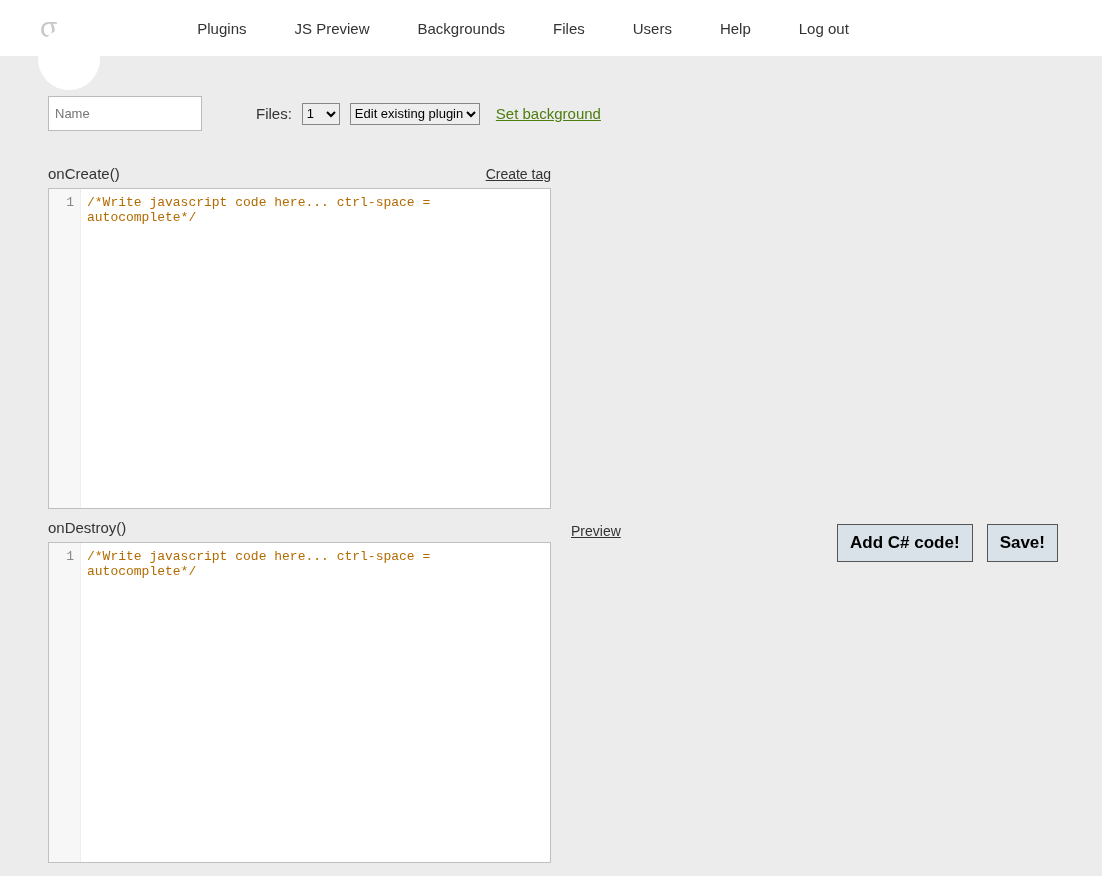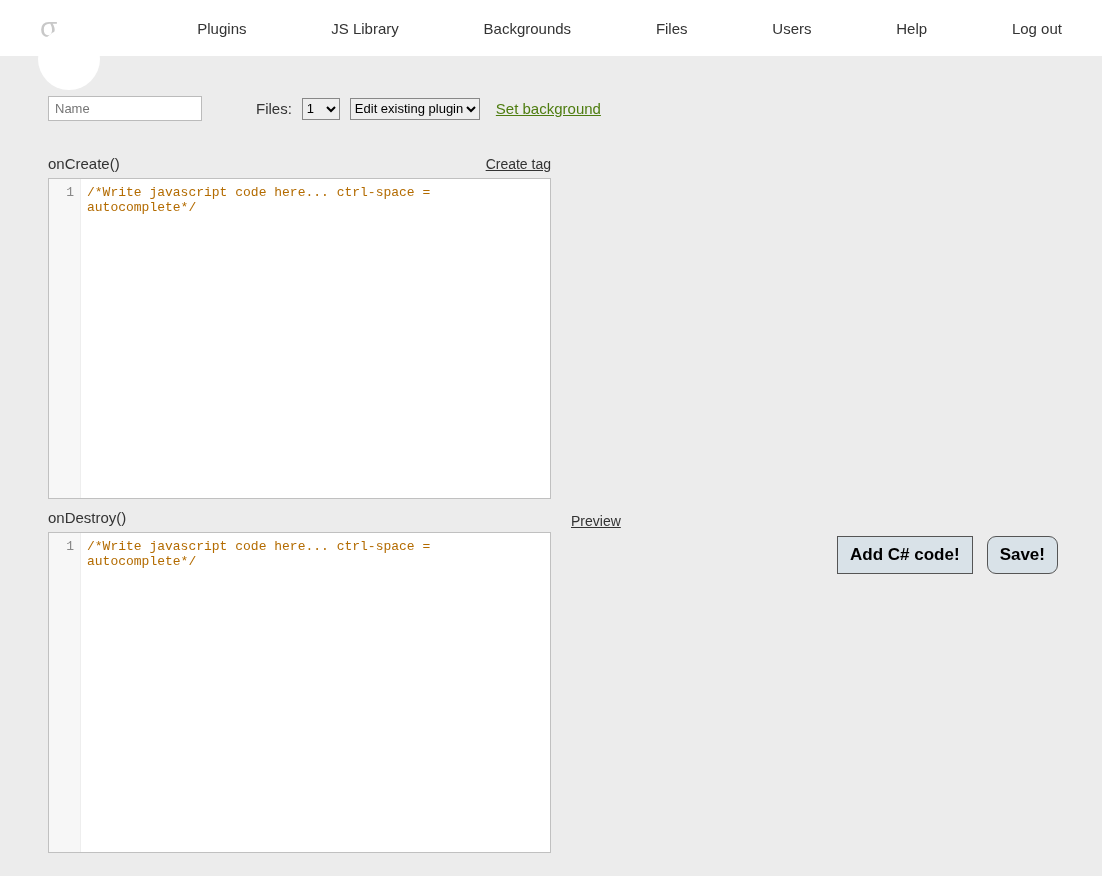--- a/index.html
+++ b/index.html
@@ -28,9 +28,9 @@
   }
   .nav {
     display: flex;
-    gap: 72px;
+    gap: 48px;
     flex: 1;
-    justify-content: space-between;
+    justify-content: flex-start;
   }
   .nav-item {
     color: #333;

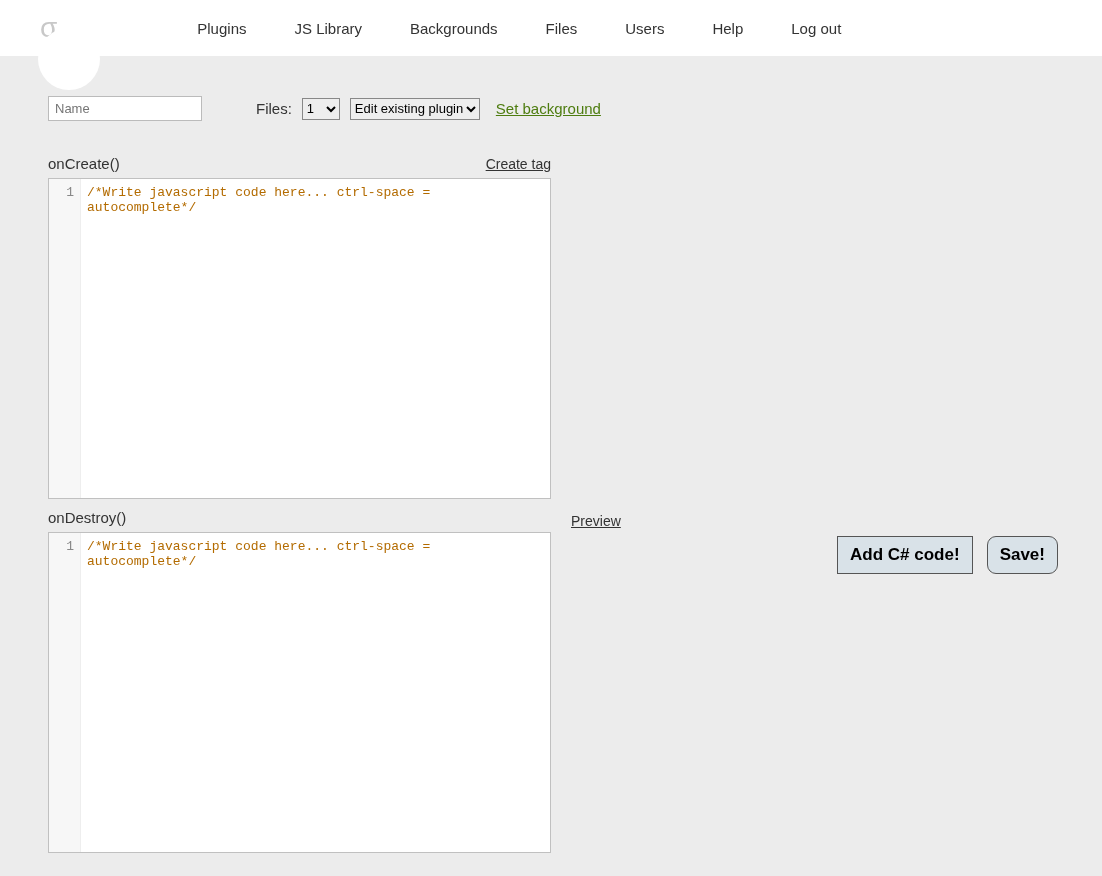--- a/index.html
+++ b/index.html
@@ -160,7 +160,7 @@
   <div class="logo">σ</div>
   <div class="nav">
     <div class="nav-item">Plugins</div>
-    <div class="nav-item">JS Library</div>
+    <div class="nav-item">JS Preview</div>
     <div class="nav-item">Backgrounds</div>
     <div class="nav-item">Files</div>
     <div class="nav-item">Users</div>

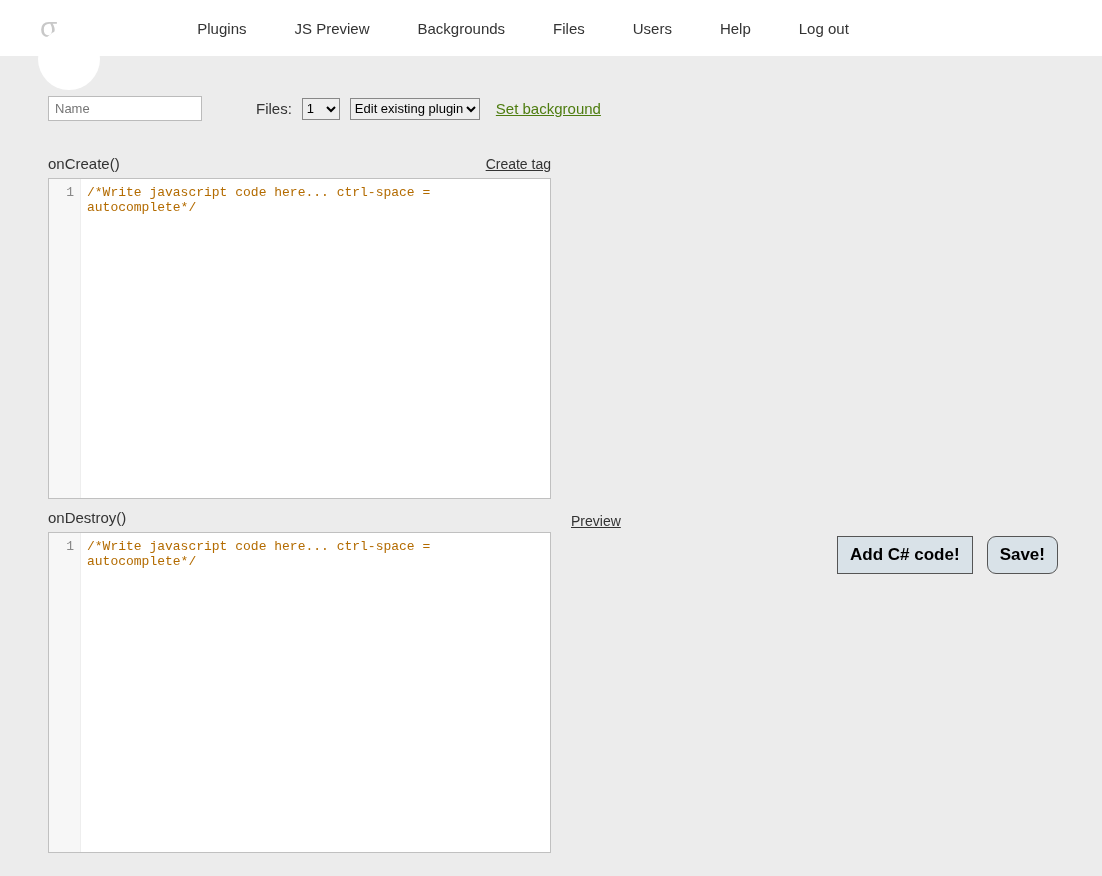--- a/index.html
+++ b/index.html
@@ -59,7 +59,7 @@
   }
   .name-input {
     width: 154px;
-    height: 25px;
+    height: 35px;
     border: 1px solid #bbb;
     background: #fff;
     padding: 2px 6px;

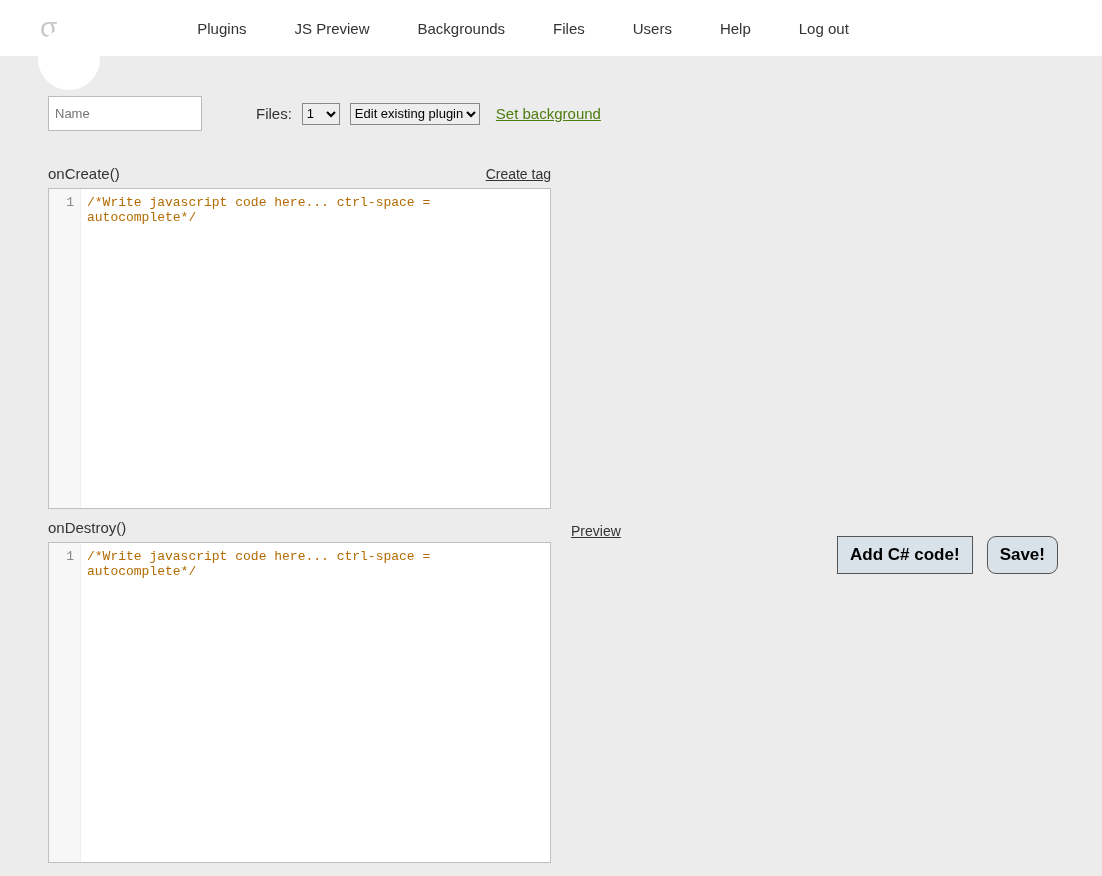--- a/index.html
+++ b/index.html
@@ -137,7 +137,7 @@
   .buttons-area {
     position: absolute;
     right: 44px;
-    top: 480px;
+    top: 468px;
     display: flex;
     gap: 14px;
   }

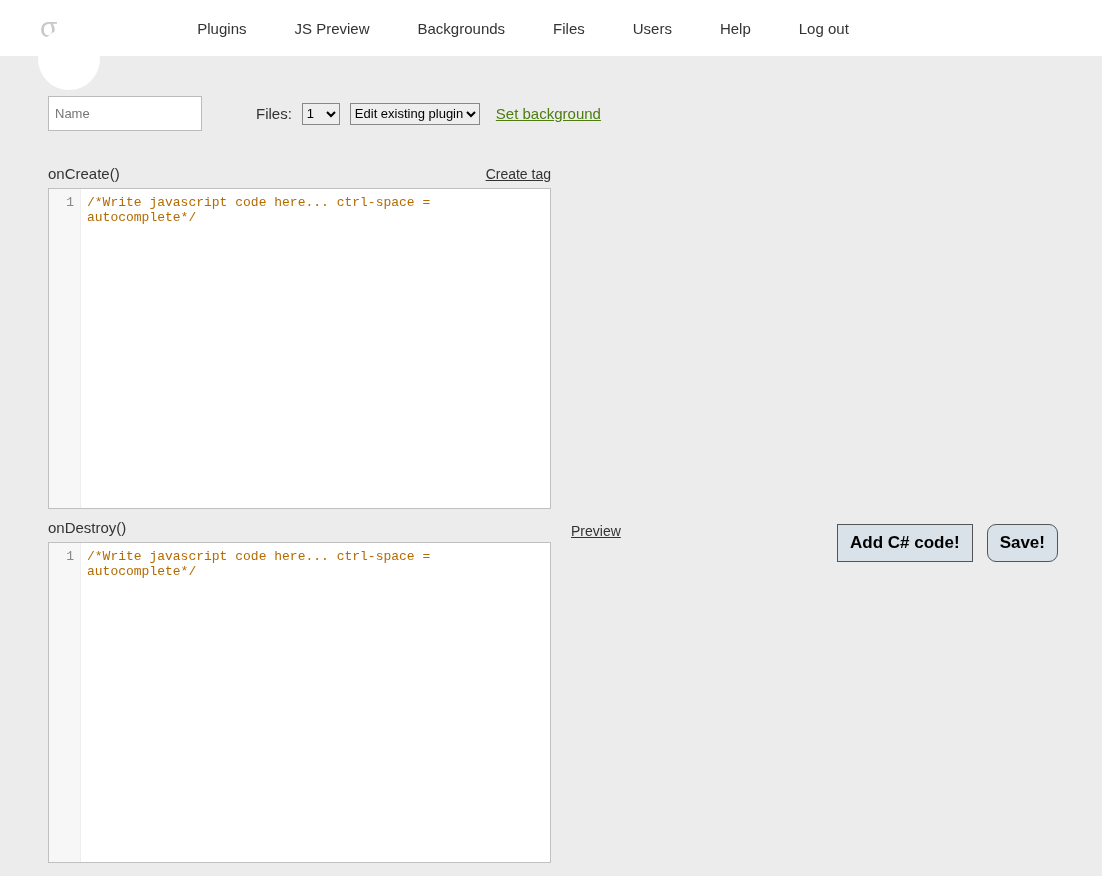--- a/index.html
+++ b/index.html
@@ -151,7 +151,7 @@
     cursor: pointer;
     color: #000;
   }
-  .save-button { padding: 8px 12px; border-radius: 9px; }
+  .save-button { padding: 8px 12px; }
 </style>
 </head>
 <body>

